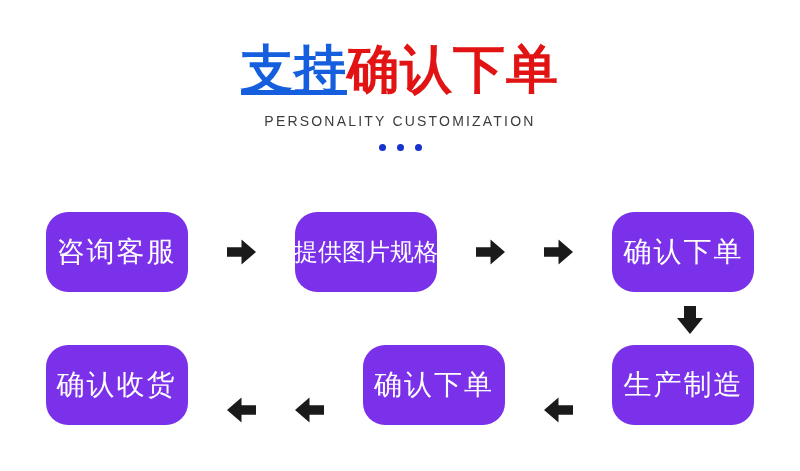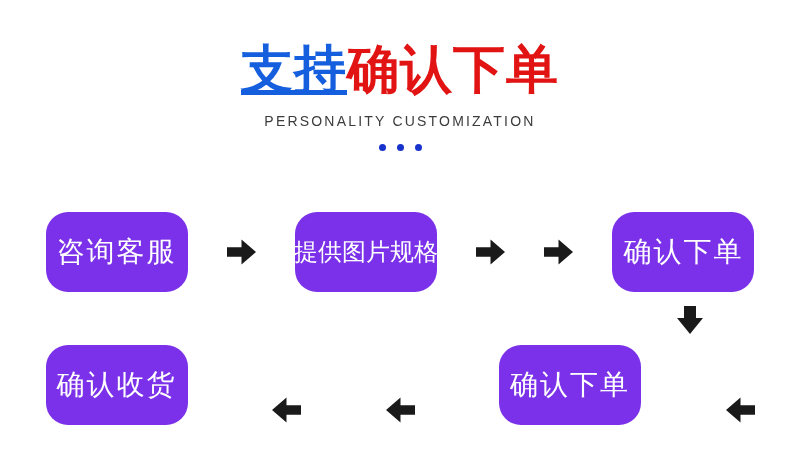--- a/index.html
+++ b/index.html
@@ -138,6 +138,7 @@
       <svg class="arrow" viewBox="0 0 30 30">
           <polygon points="30,10 15,10 15,2 0,15 15,28 15,20 30,20" fill="#1A1A1A"></polygon>
         </svg>
+      <div class="box">生产制造</div>
     </div>
 
   </section>

